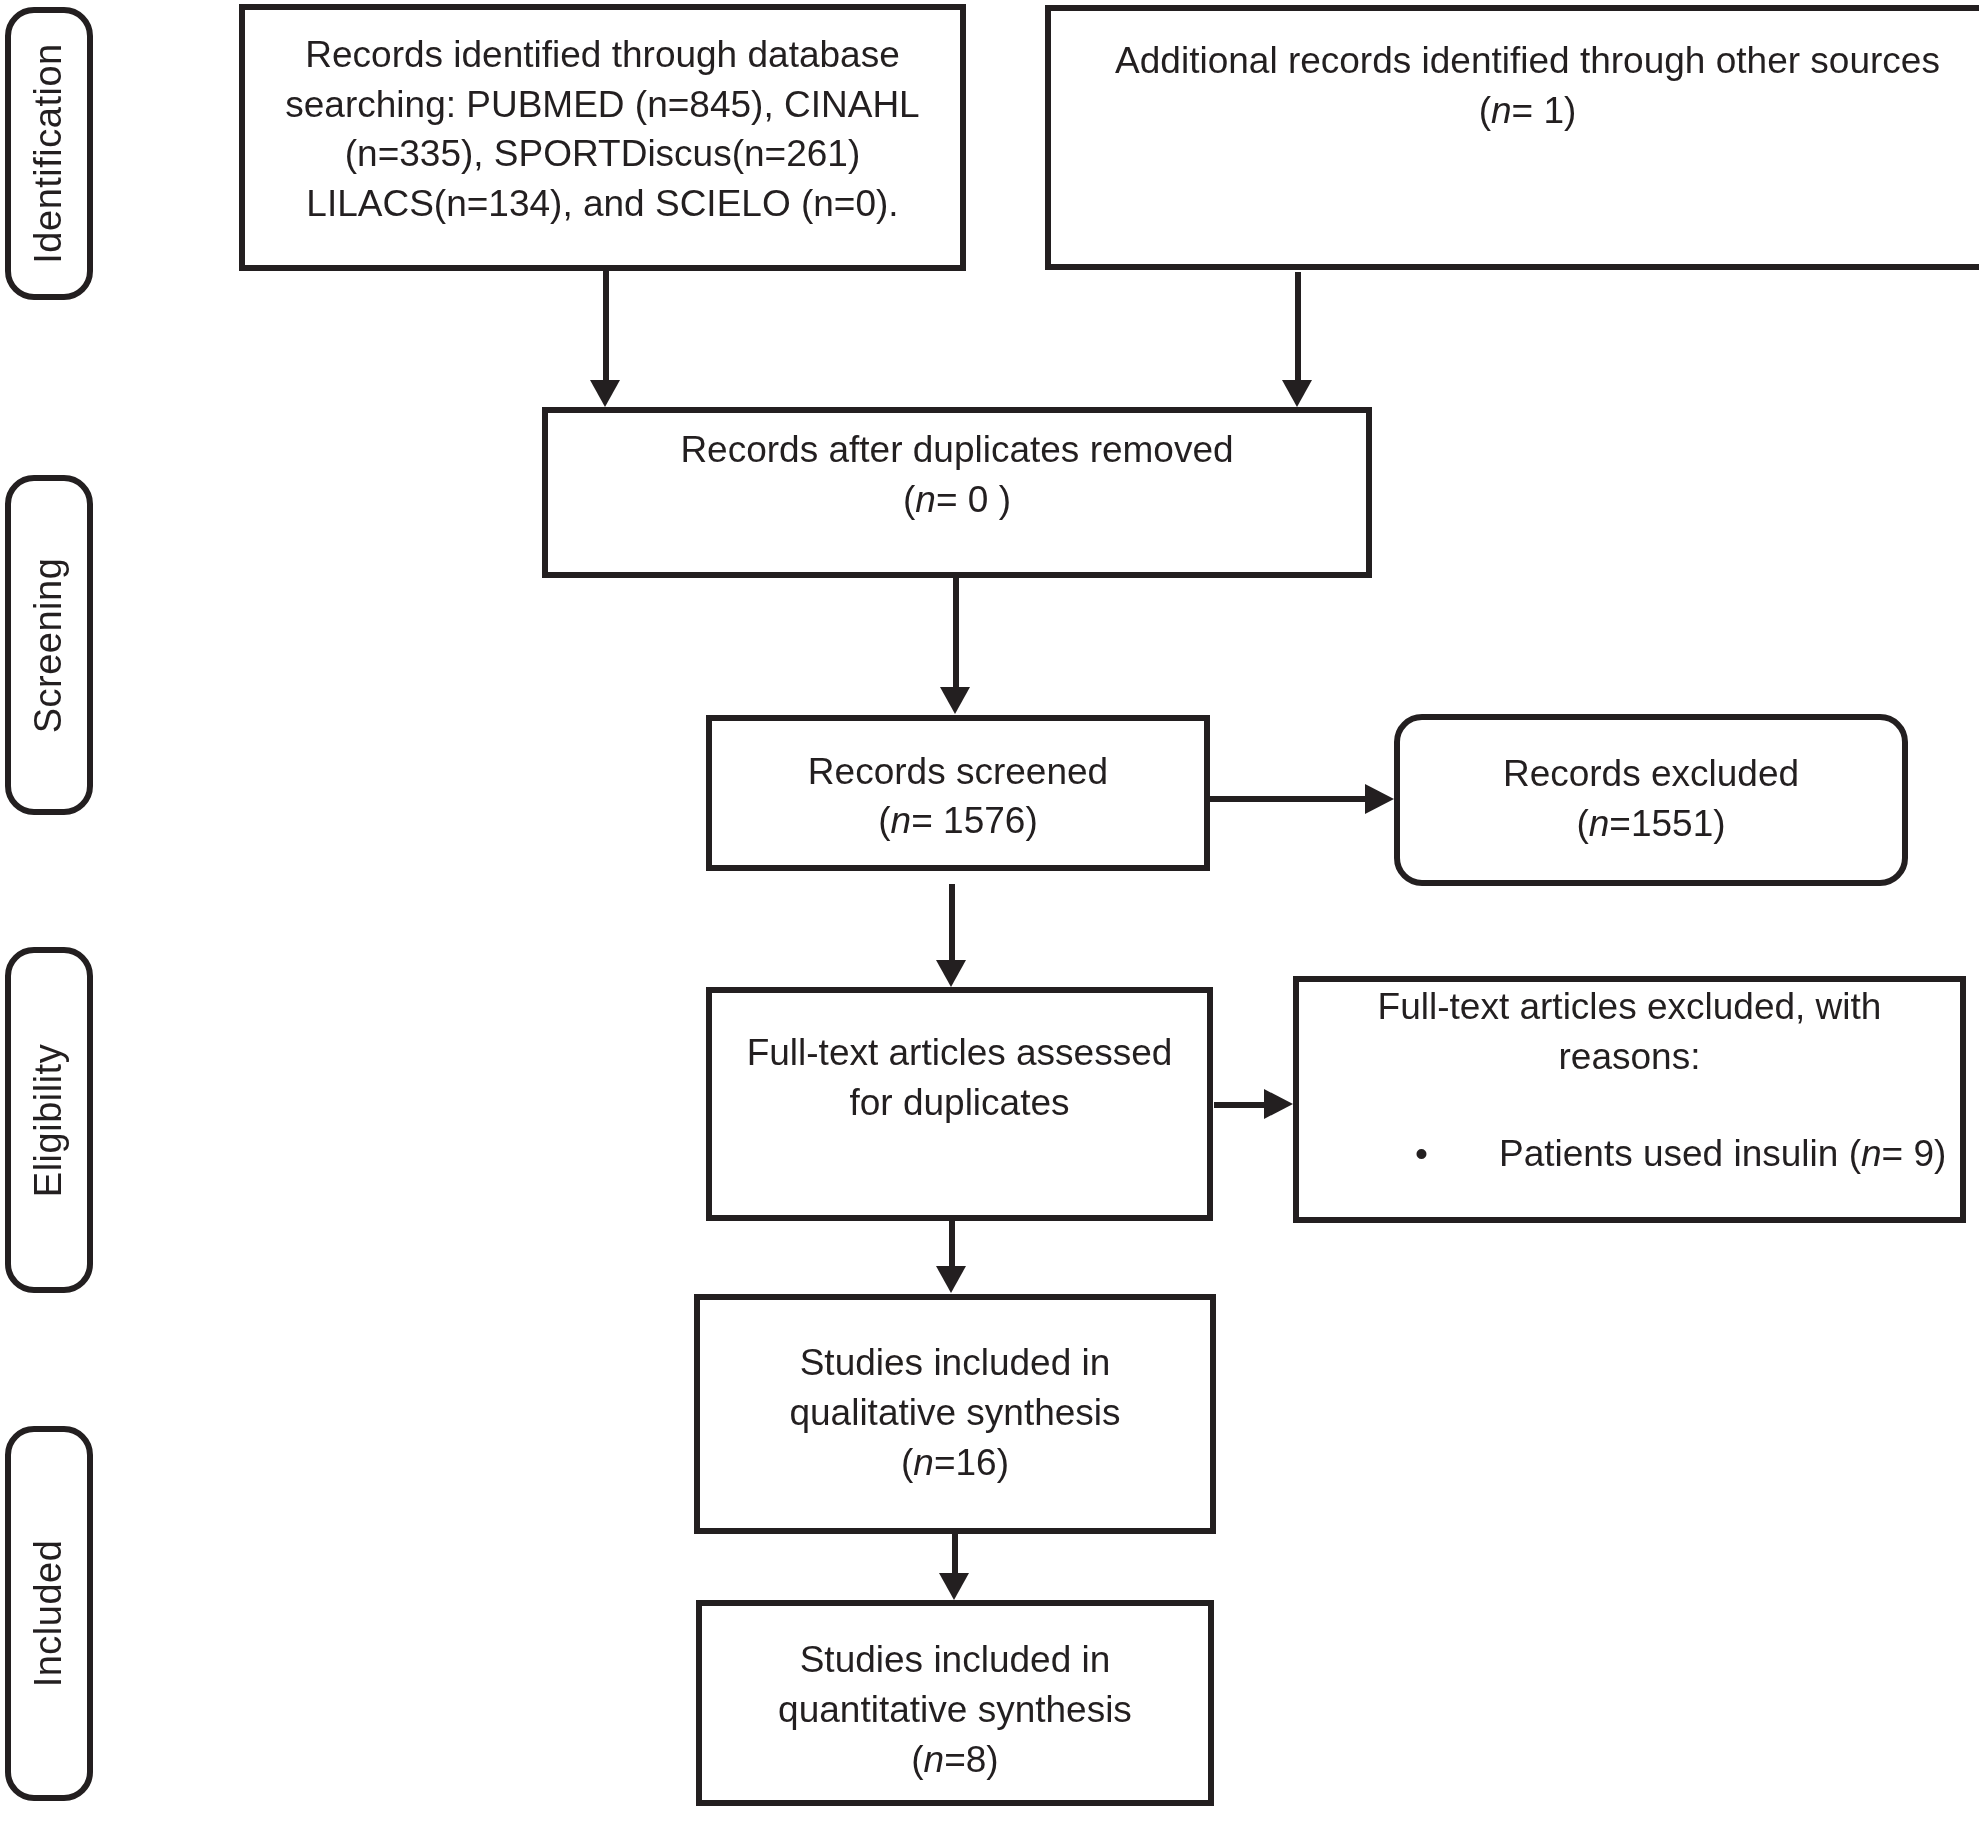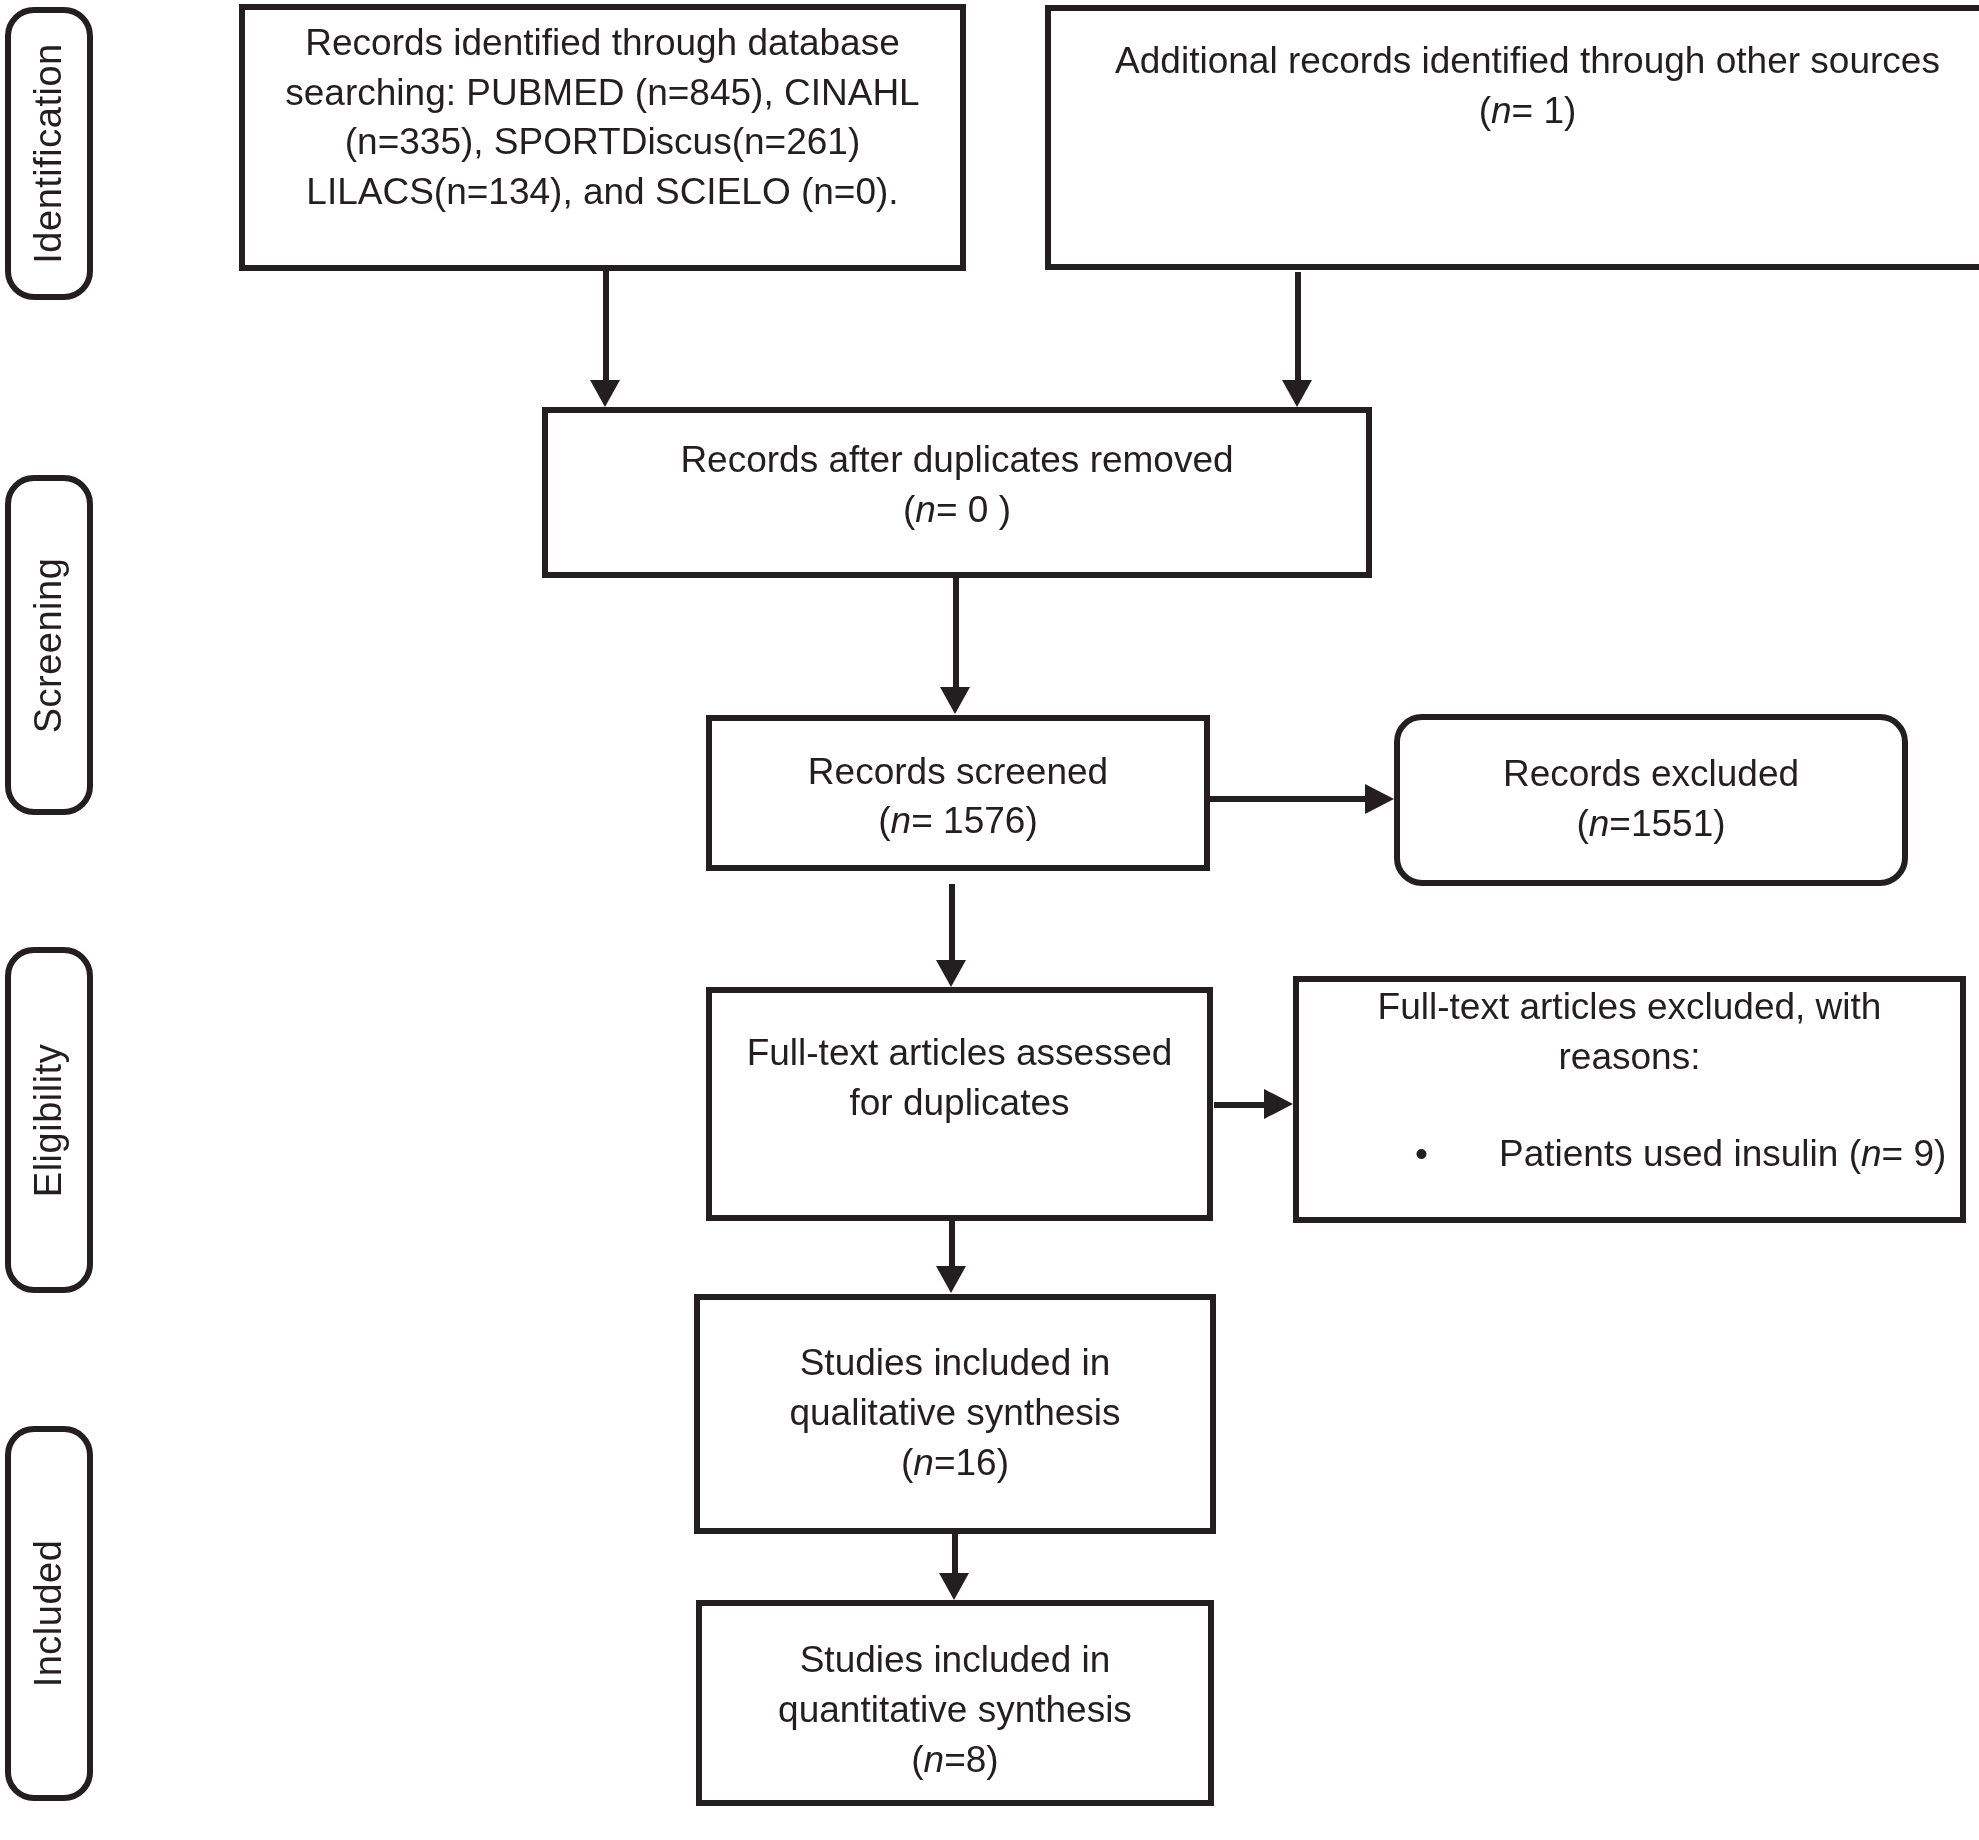--- a/index.html
+++ b/index.html
@@ -43,7 +43,7 @@
   }
   .fbox .line { white-space: nowrap; }
   .fbox i, .fbox .n { font-style: italic; }
-  #box-database    { left: 239px;  top: 3.6px;    width: 727px;  height: 267px; padding-top: 8px; }
+  #box-database    { left: 239px;  top: 3.6px;    width: 727px;  height: 267px; padding-top: 20px; }
   #box-additional  { left: 1005px; top: 4.5px;    width: 965px; height: 265px; padding-top: 25.5px; margin-left: 40px; }
   #box-duplicates  { left: 542px;  top: 407px;  width: 830px;  height: 171px; padding-top: 22px; }
   #box-screened    { left: 706px;  top: 715px;  width: 504px;  height: 156px; padding-top: 25.5px; }

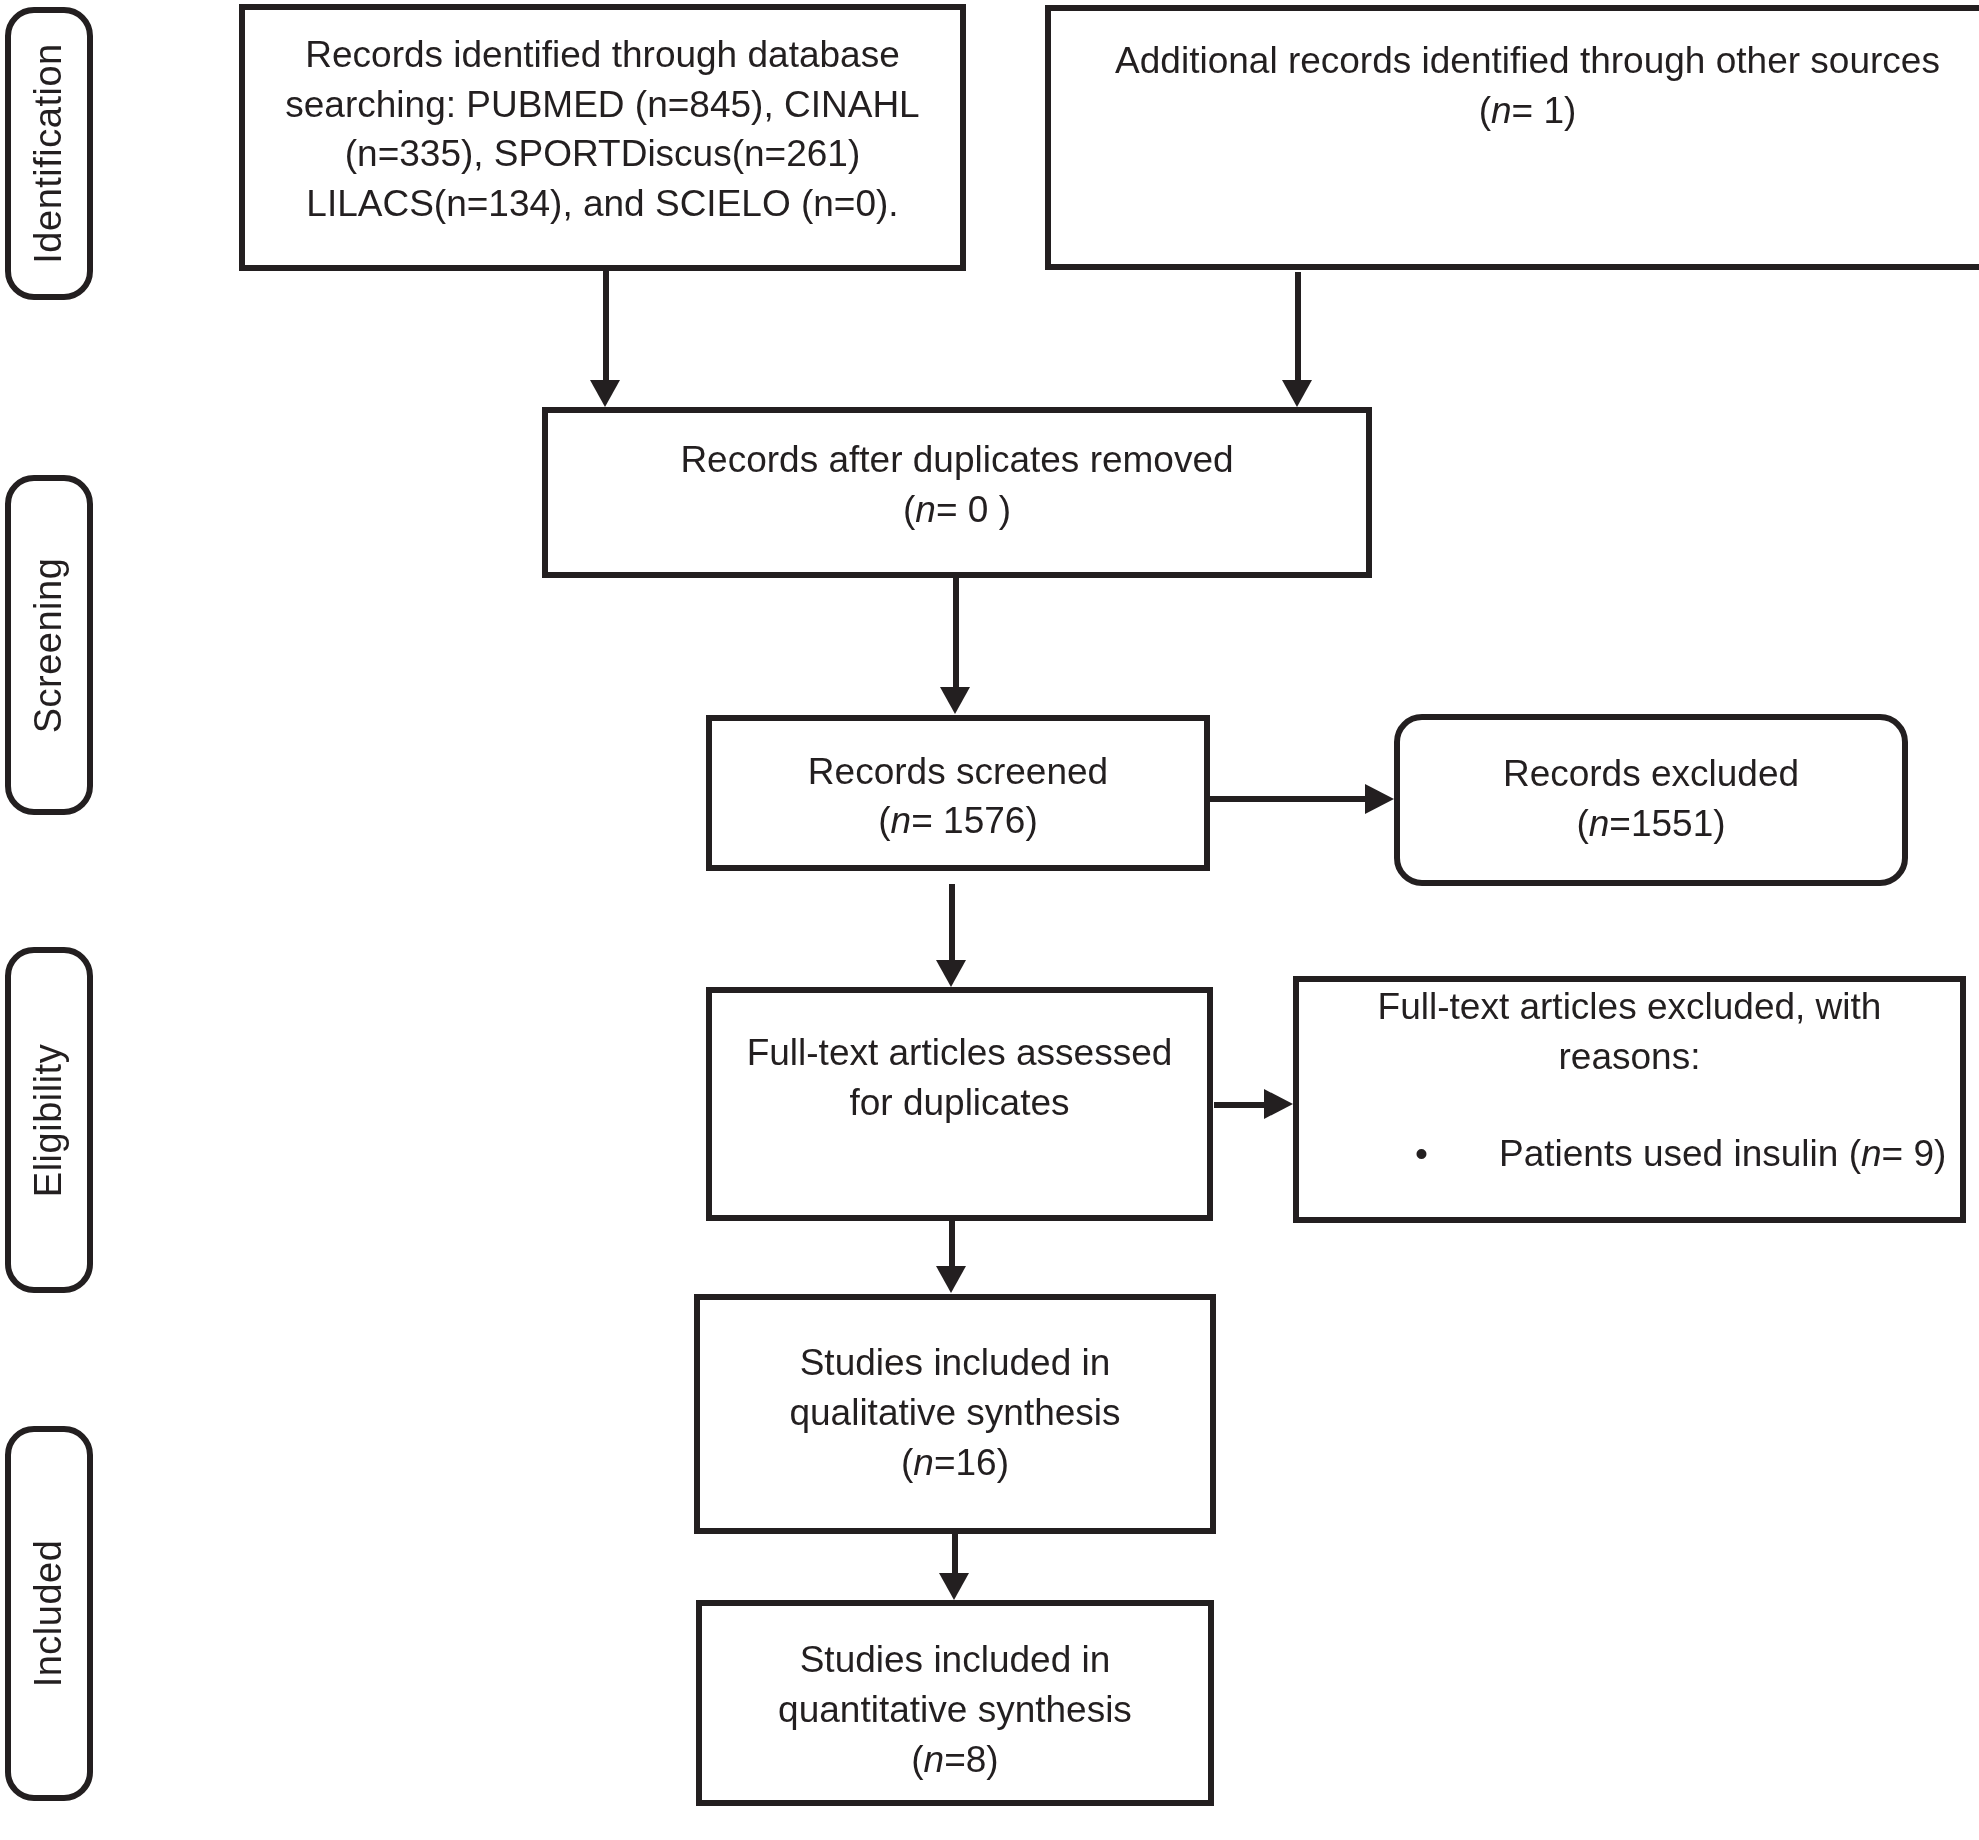--- a/index.html
+++ b/index.html
@@ -45,7 +45,7 @@
   .fbox i, .fbox .n { font-style: italic; }
   #box-database    { left: 239px;  top: 3.6px;    width: 727px;  height: 267px; padding-top: 20px; }
   #box-additional  { left: 1005px; top: 4.5px;    width: 965px; height: 265px; padding-top: 25.5px; margin-left: 40px; }
-  #box-duplicates  { left: 542px;  top: 407px;  width: 830px;  height: 171px; padding-top: 22px; }
+  #box-duplicates  { left: 542px;  top: 407px;  width: 830px;  height: 171px; padding-top: 12px; }
   #box-screened    { left: 706px;  top: 715px;  width: 504px;  height: 156px; padding-top: 25.5px; }
   #box-excluded    { left: 1394px; top: 714px;  width: 514px;  height: 172px; padding-top: 29px; border-radius: 28px; }
   #box-fulltext    { left: 706px;  top: 987px; width: 507px;  height: 234px; padding-top: 35px; }

